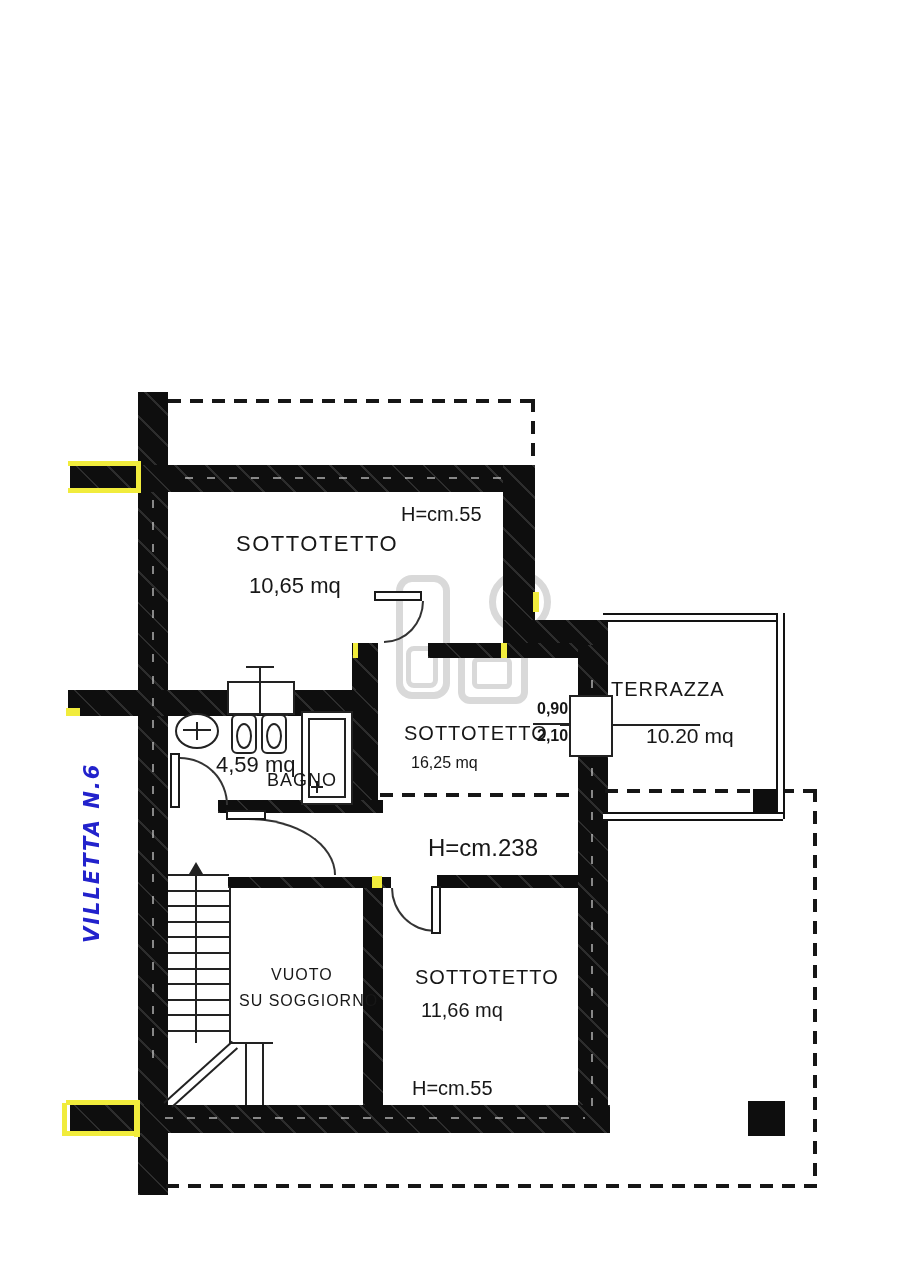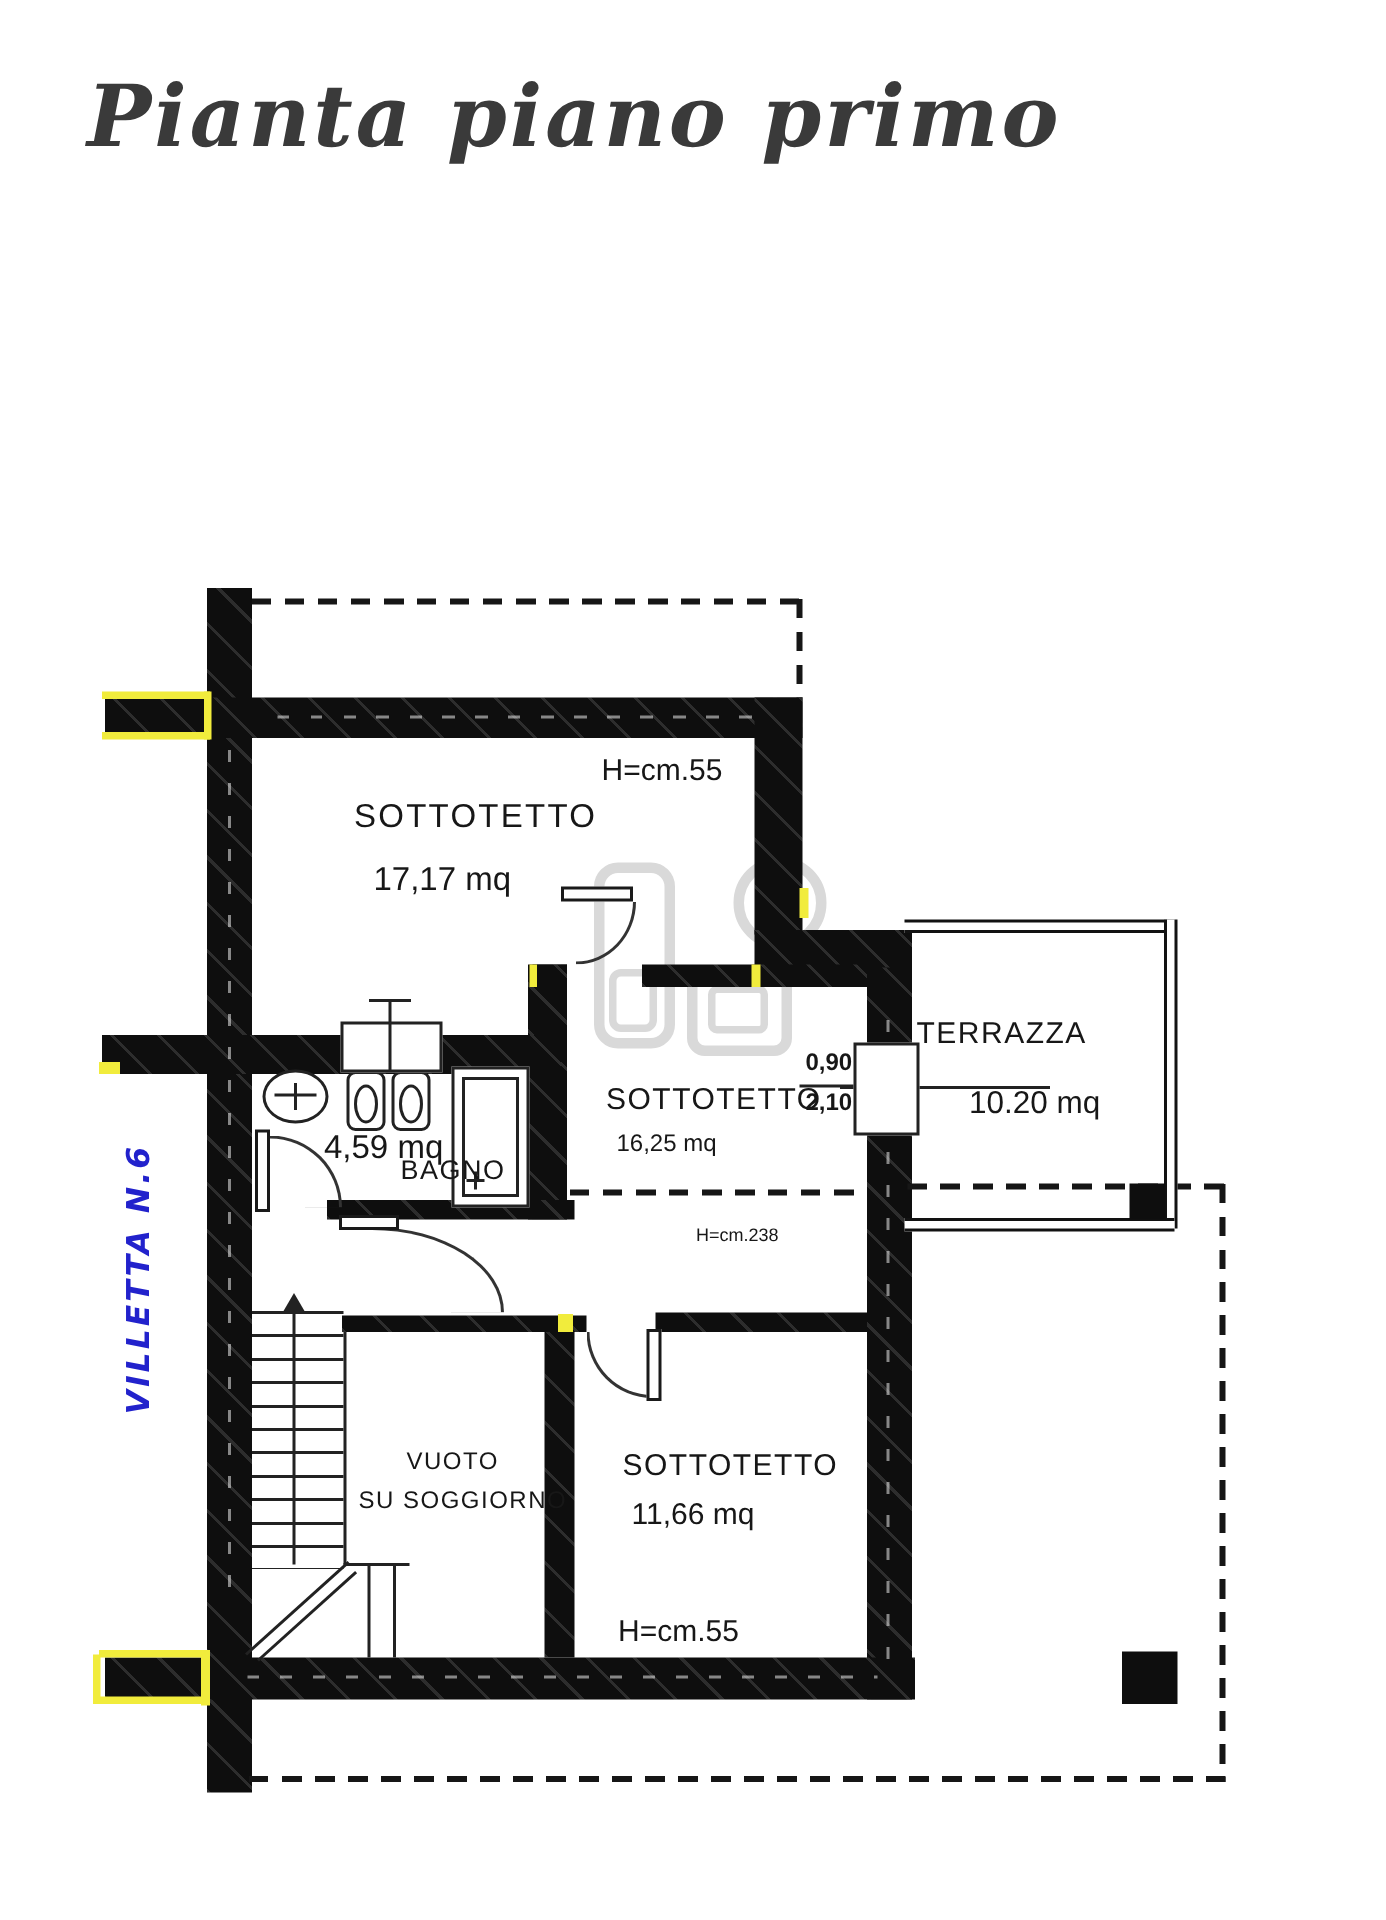--- a/index.html
+++ b/index.html
@@ -51,7 +51,6 @@
 
 <div class="canvas">
 
-  <div class="title">Pianta piano primo</div>
 
   <div>
     <div class="wm" style="left:396px;top:575px;width:54px;height:124px;border-radius:16px;"></div>

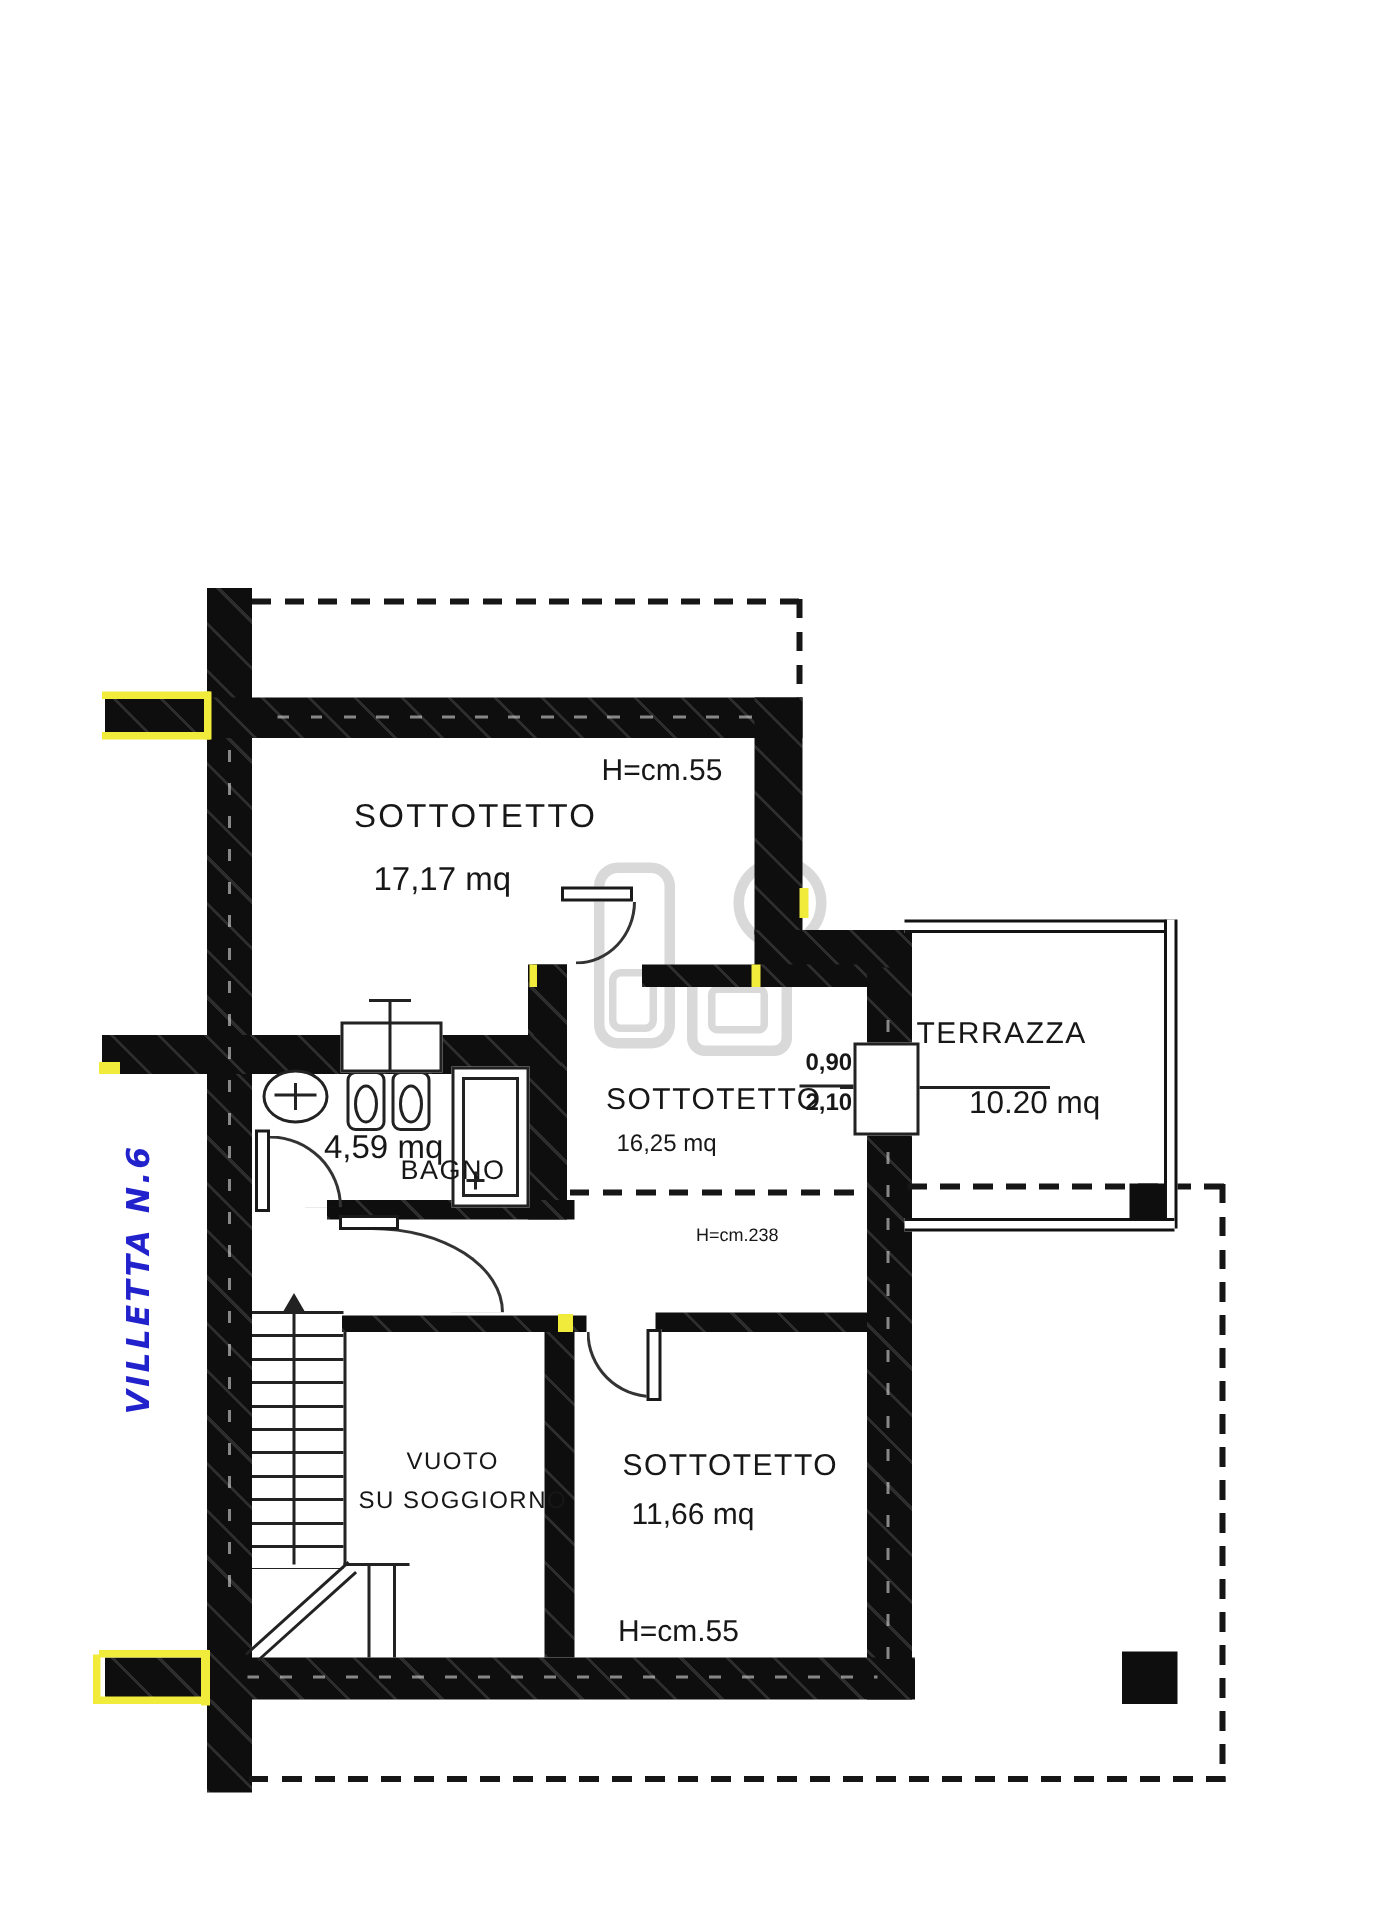--- a/index.html
+++ b/index.html
@@ -151,7 +151,7 @@
   <div class="thin-h" style="left:560px;top:724px;width:140px;z-index:6;"></div>
 
   <div class="lbl" style="left:236px;top:531px;font-size:22px;letter-spacing:1.5px;">SOTTOTETTO</div>
-  <div class="lbl" style="left:249px;top:573px;font-size:22px;">17,17  mq</div>
+  <div class="lbl" style="left:249px;top:573px;font-size:22px;">10,65  mq</div>
   <div class="lbl" style="left:401px;top:503px;font-size:20px;">H=cm.55</div>
 
   <div class="lbl" style="left:404px;top:722px;font-size:20px;letter-spacing:1px;">SOTTOTETTO</div>

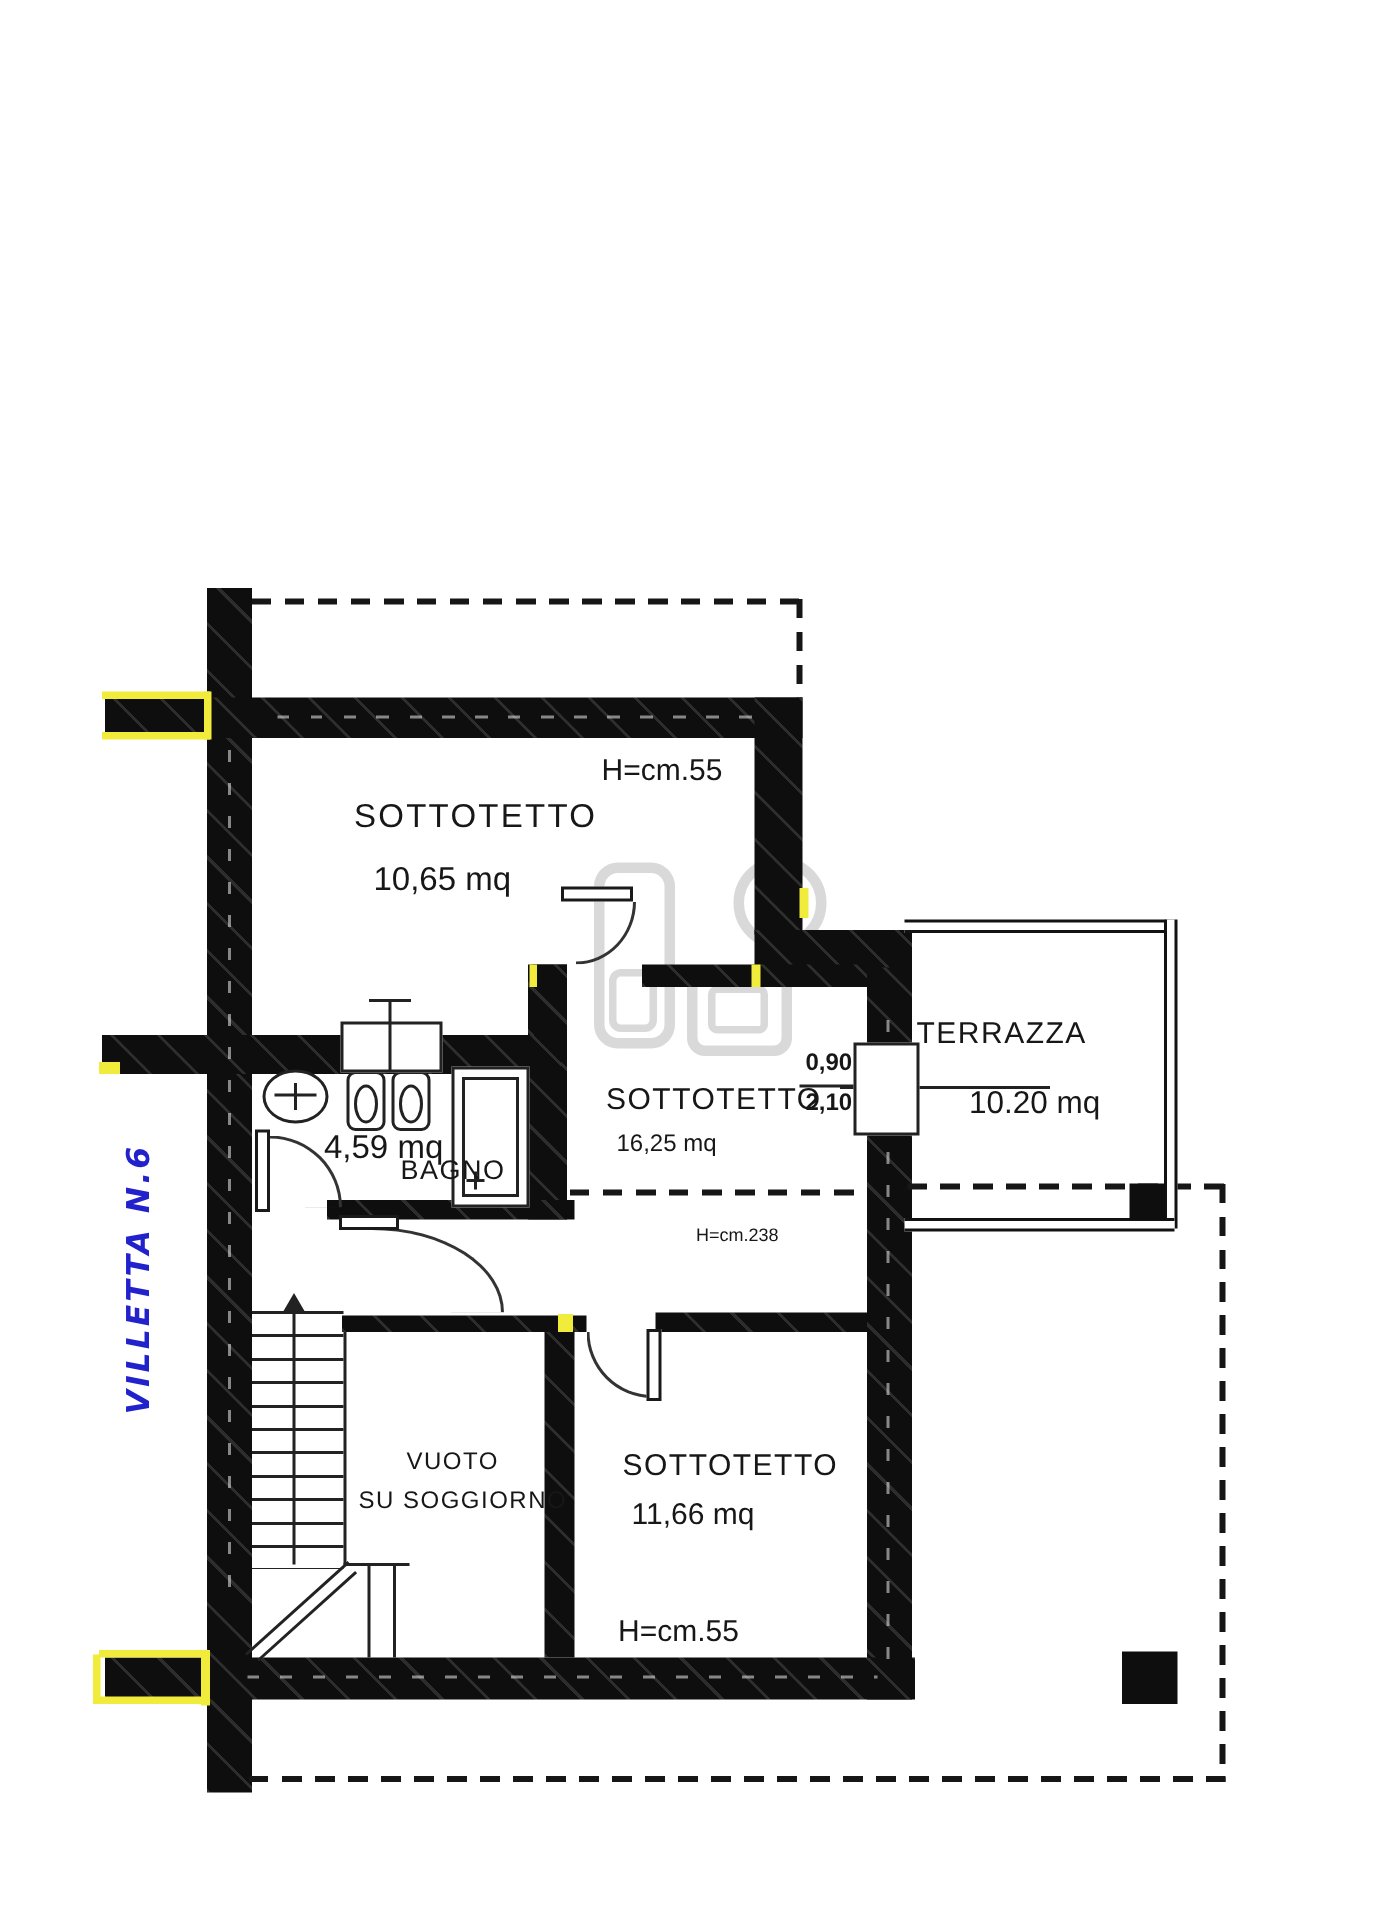--- a/index.html
+++ b/index.html
@@ -156,7 +156,7 @@
 
   <div class="lbl" style="left:404px;top:722px;font-size:20px;letter-spacing:1px;">SOTTOTETTO</div>
   <div class="lbl" style="left:411px;top:754px;font-size:16px;">16,25  mq</div>
-  <div class="lbl" style="left:428px;top:816px;font-size:12px;margin-left:36px;">H=cm.238</div>
+  <div class="lbl" style="left:428px;top:834px;font-size:24px;">H=cm.238</div>
 
   <div class="lbl" style="left:611px;top:678px;font-size:20px;letter-spacing:1px;">TERRAZZA</div>
   <div class="lbl" style="left:646px;top:724px;font-size:21px;">10.20  mq</div>

